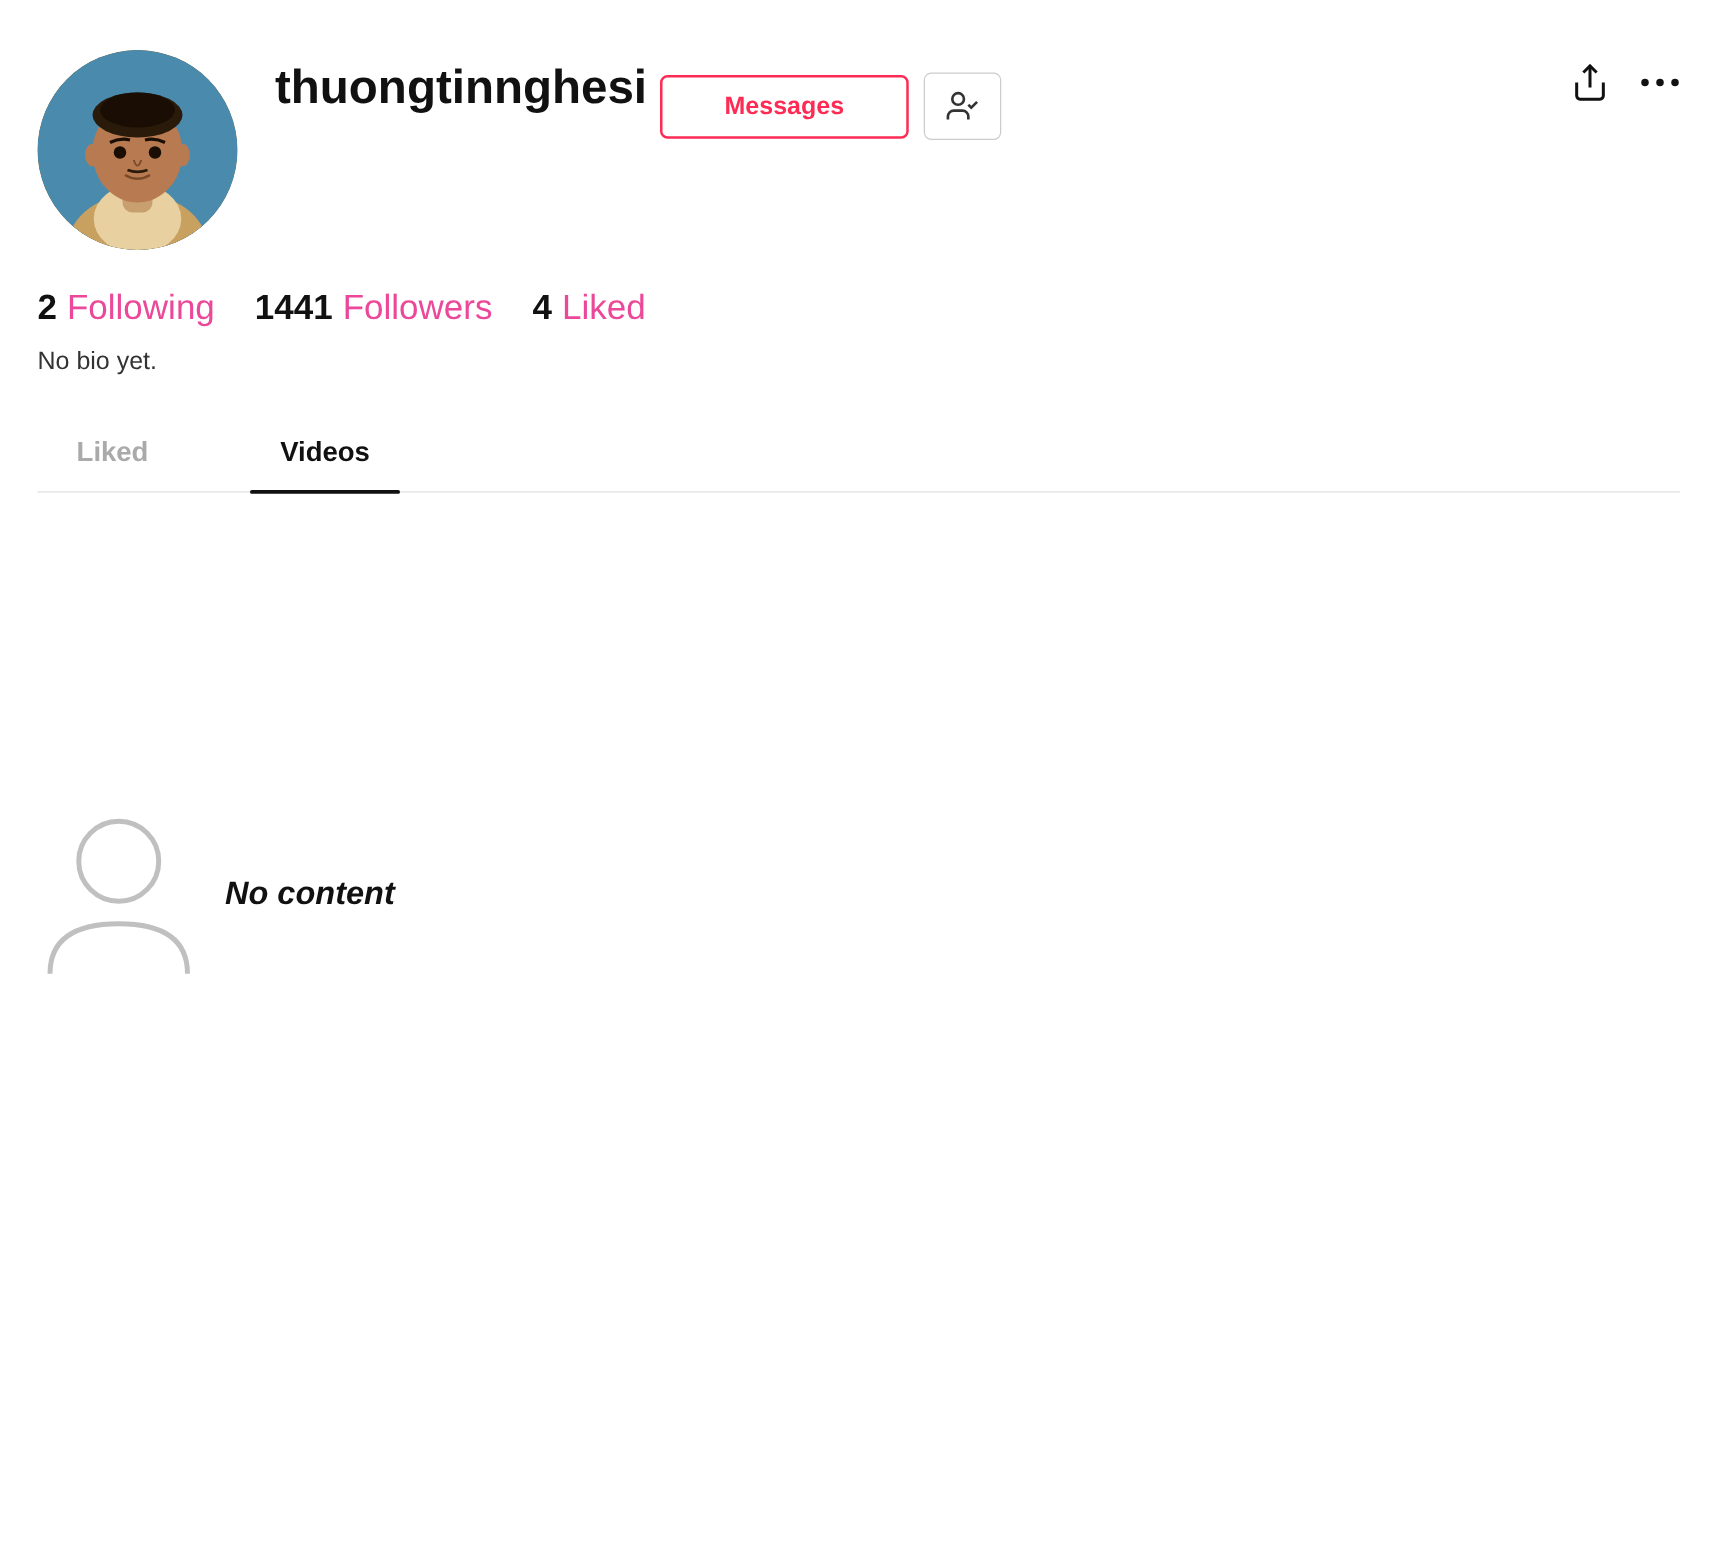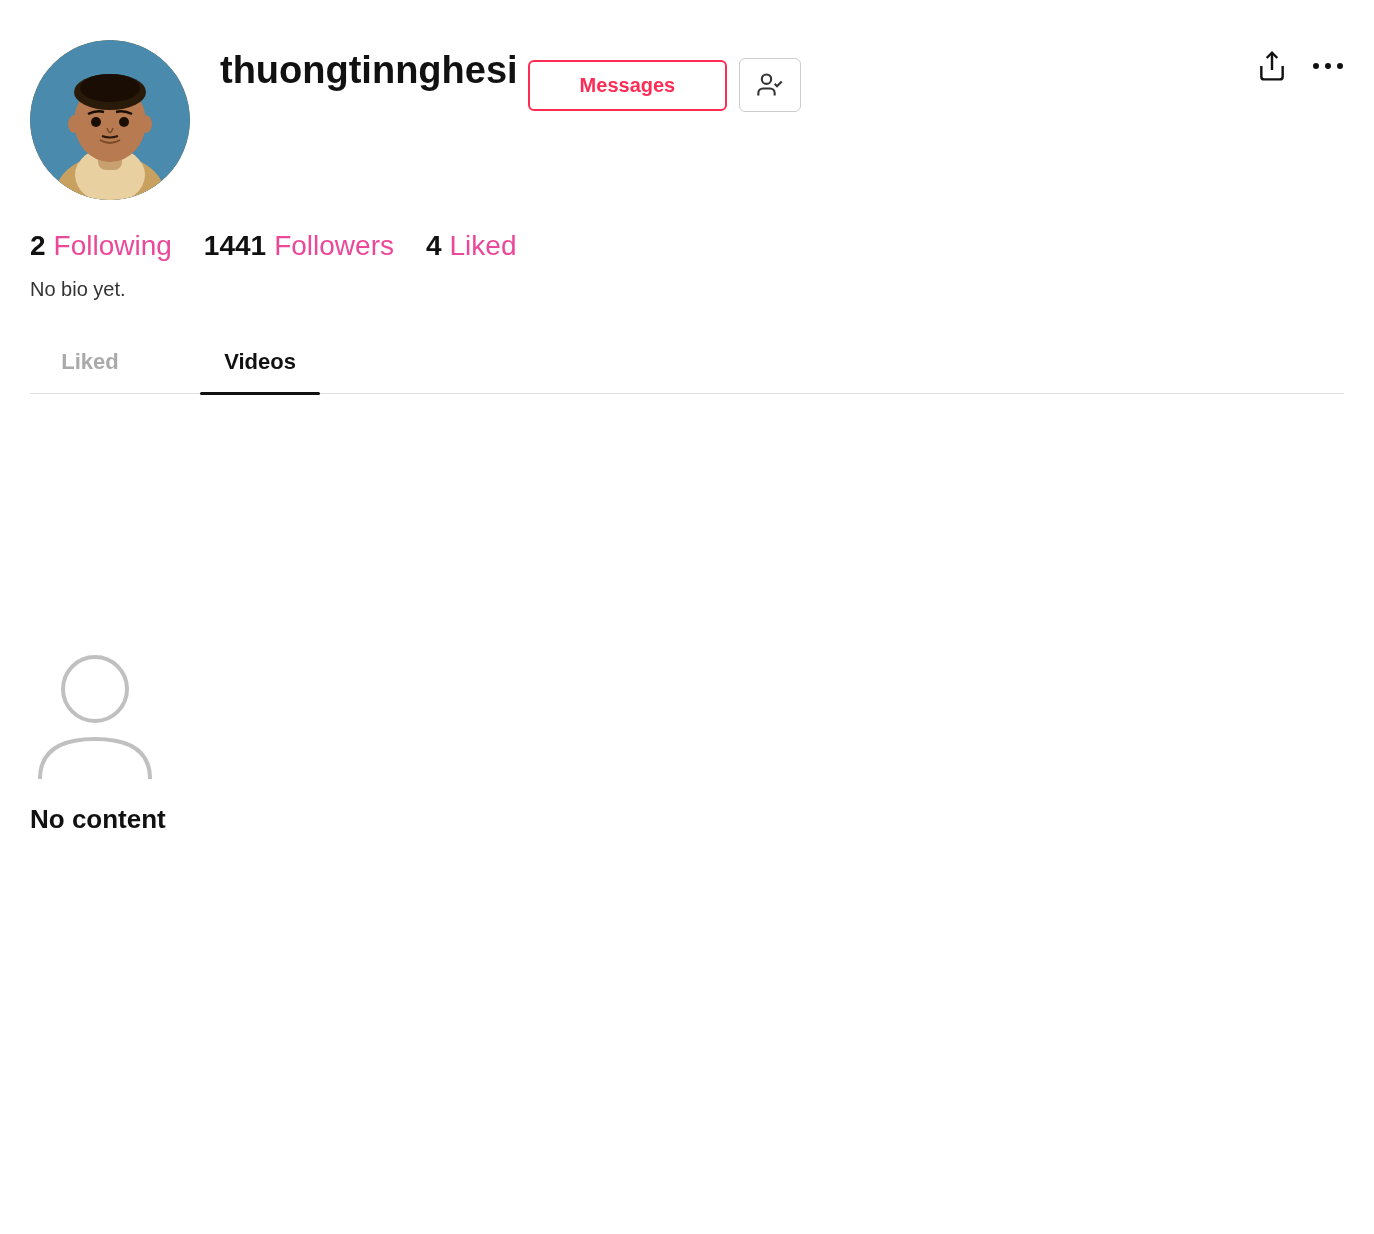--- a/index.html
+++ b/index.html
@@ -180,11 +180,12 @@
 
     .empty-content {
       display: flex;
-      flex-direction: column;
-      align-items: flex-start;
+      flex-direction: row;
+      align-items: center;
       padding-right: 180px;
       padding-top: 250px;
       gap: 20px;
+      font-style: italic;
     }
 
     .empty-icon {

